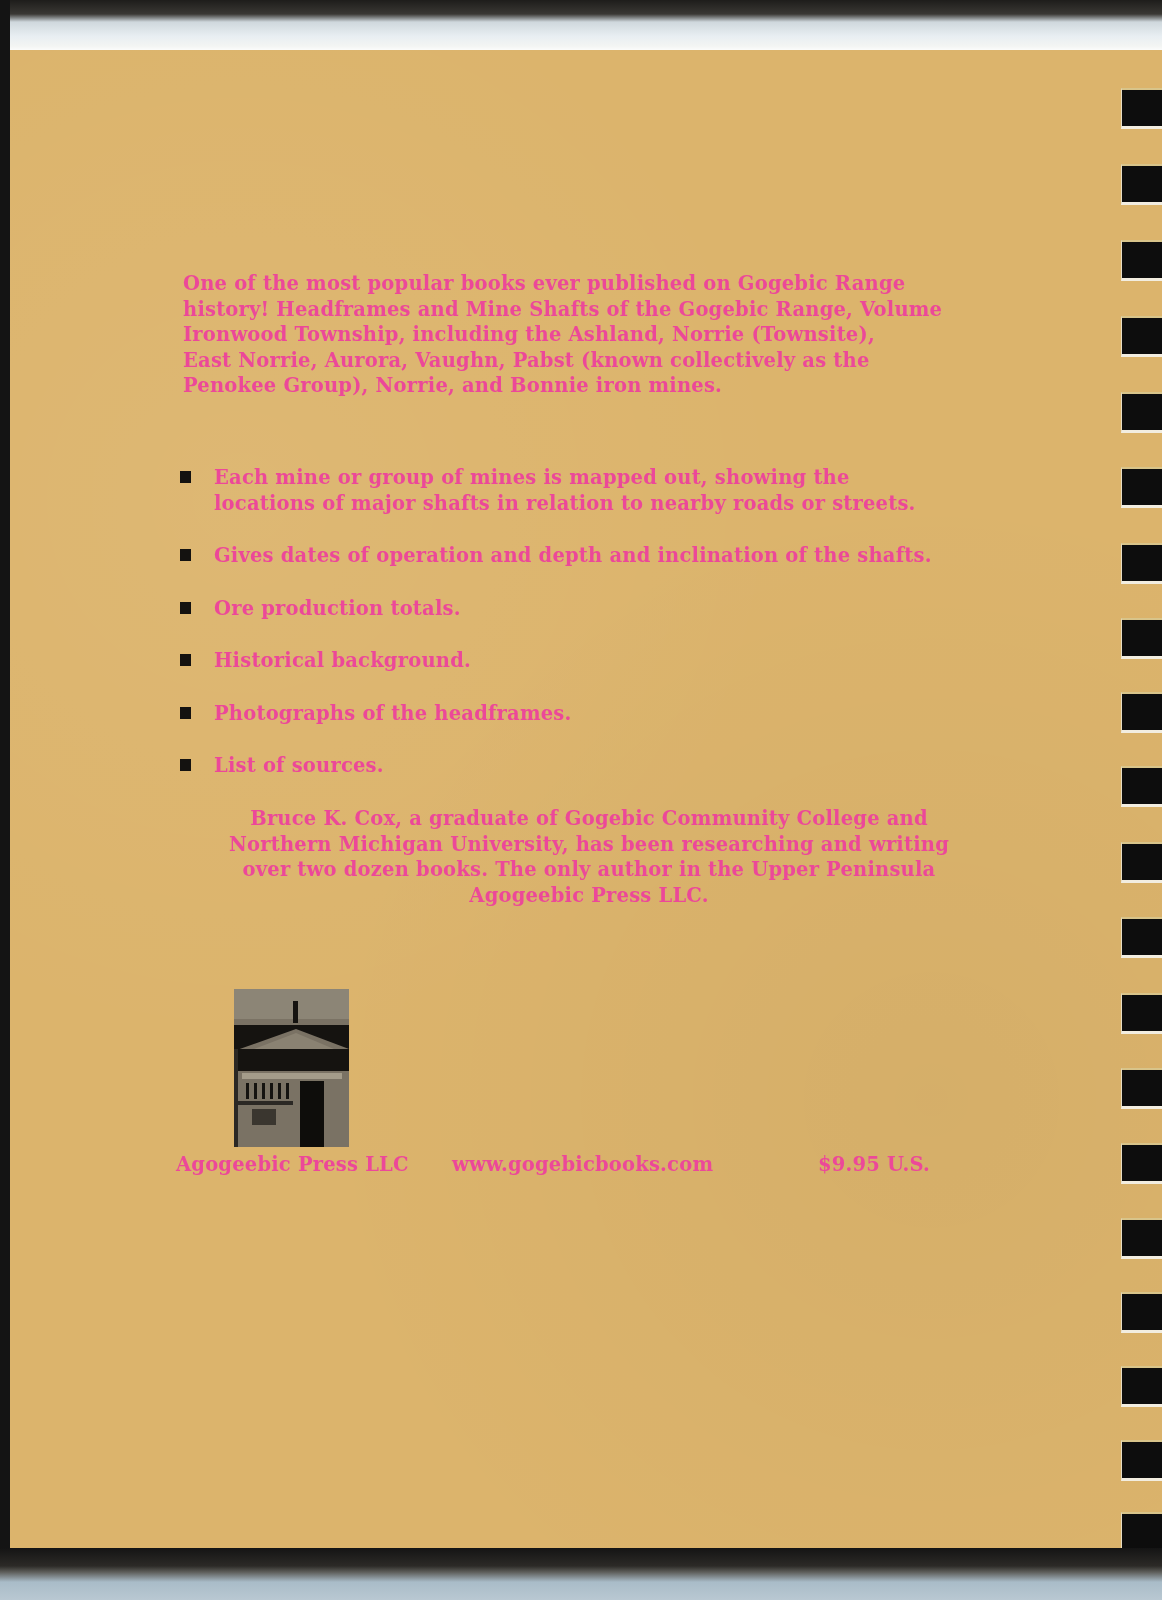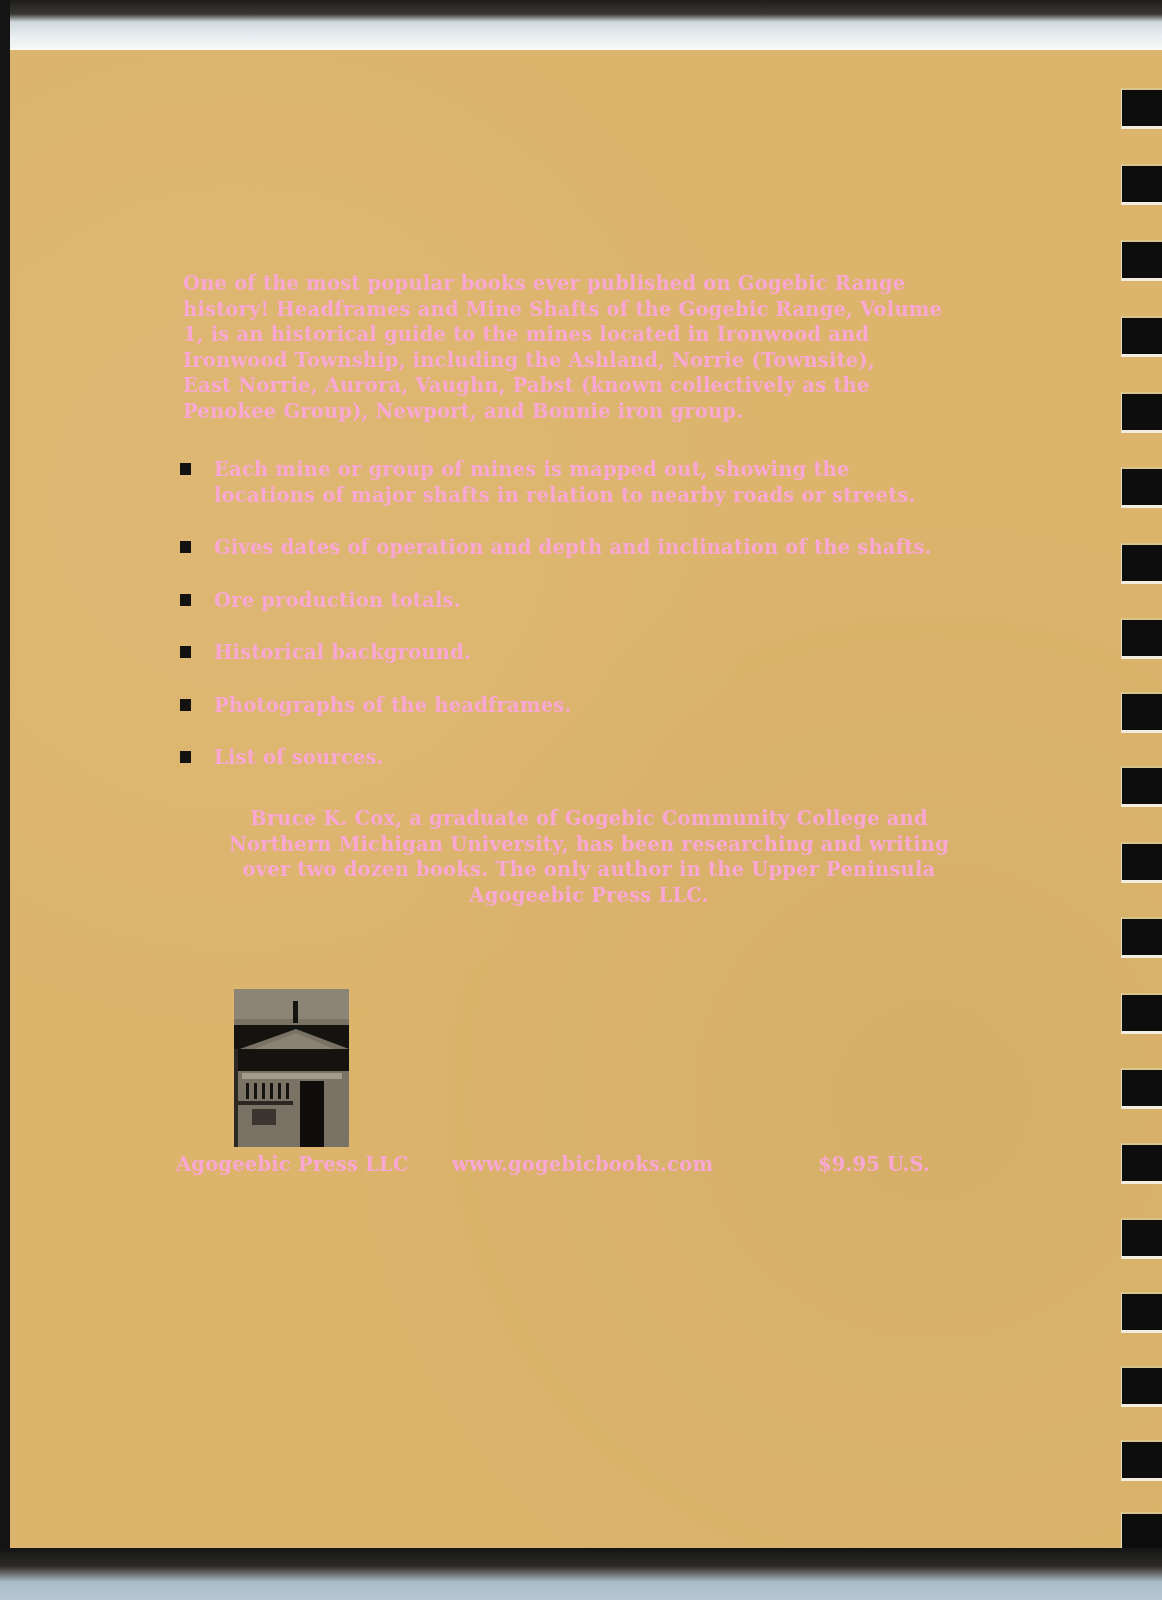--- a/index.html
+++ b/index.html
@@ -24,7 +24,7 @@
       radial-gradient(circle at 20% 30%, rgba(255,255,255,0.05), transparent 40%),
       radial-gradient(circle at 80% 70%, rgba(0,0,0,0.03), transparent 45%);
   }
-  .text { color:#f9a8d4; font-weight:bold; font-size:19.5px; line-height:25.5px; letter-spacing:0.2px; }
+  .text { color:#ec4899; font-weight:bold; font-size:19.5px; line-height:25.5px; letter-spacing:0.2px; }
   .intro { position:absolute; left:183px; top:271px; width:820px; }
   .bullets { position:absolute; left:180px; top:457px; width:830px; margin:0; padding:0; list-style:none; }
   .bullets li { position:relative; padding-left:34px; margin-bottom:27px; }

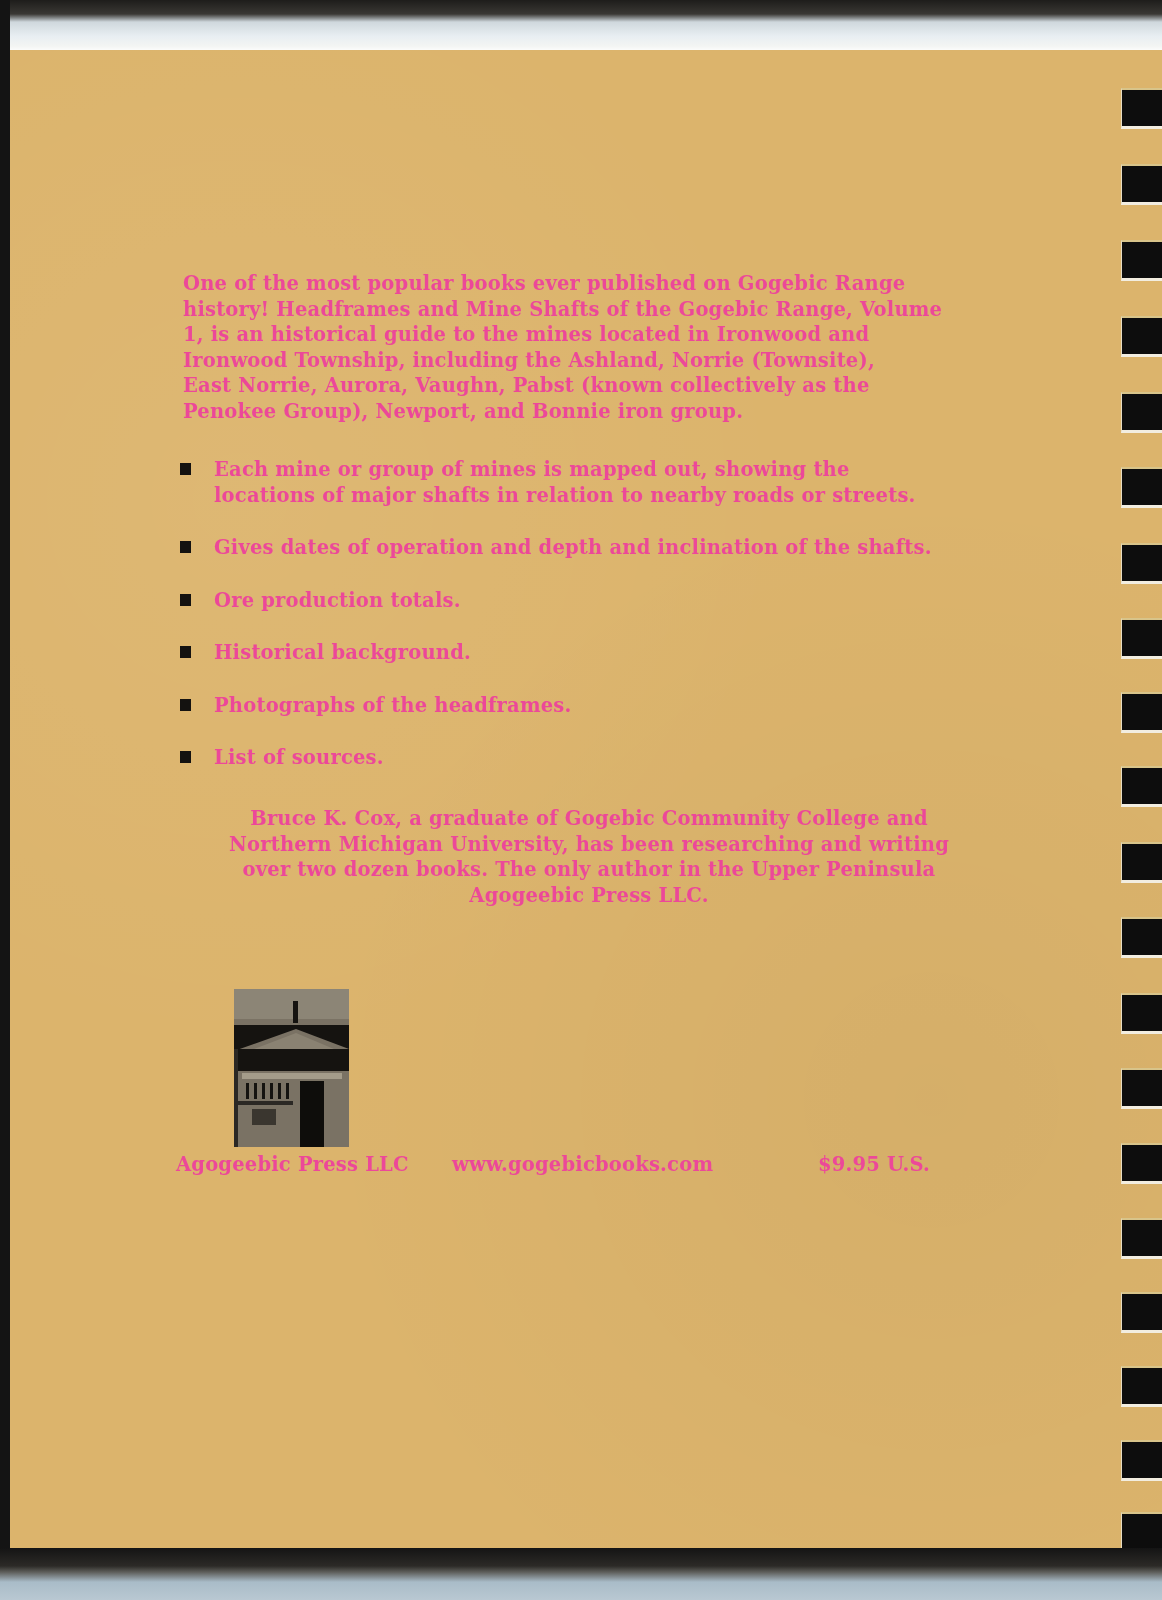--- a/index.html
+++ b/index.html
@@ -56,7 +56,6 @@
 <div class="text intro">
   <div>One of the most popular books ever published on Gogebic Range</div>
   <div>history! Headframes and Mine Shafts of the Gogebic Range, Volume</div>
-  <div>1, is an historical guide to the mines located in Ironwood and</div>
   <div>Ironwood Township, including the Ashland, Norrie (Townsite),</div>
   <div>East Norrie, Aurora, Vaughn, Pabst (known collectively as the</div>
   <div>Penokee Group), Newport, and Bonnie iron group.</div>

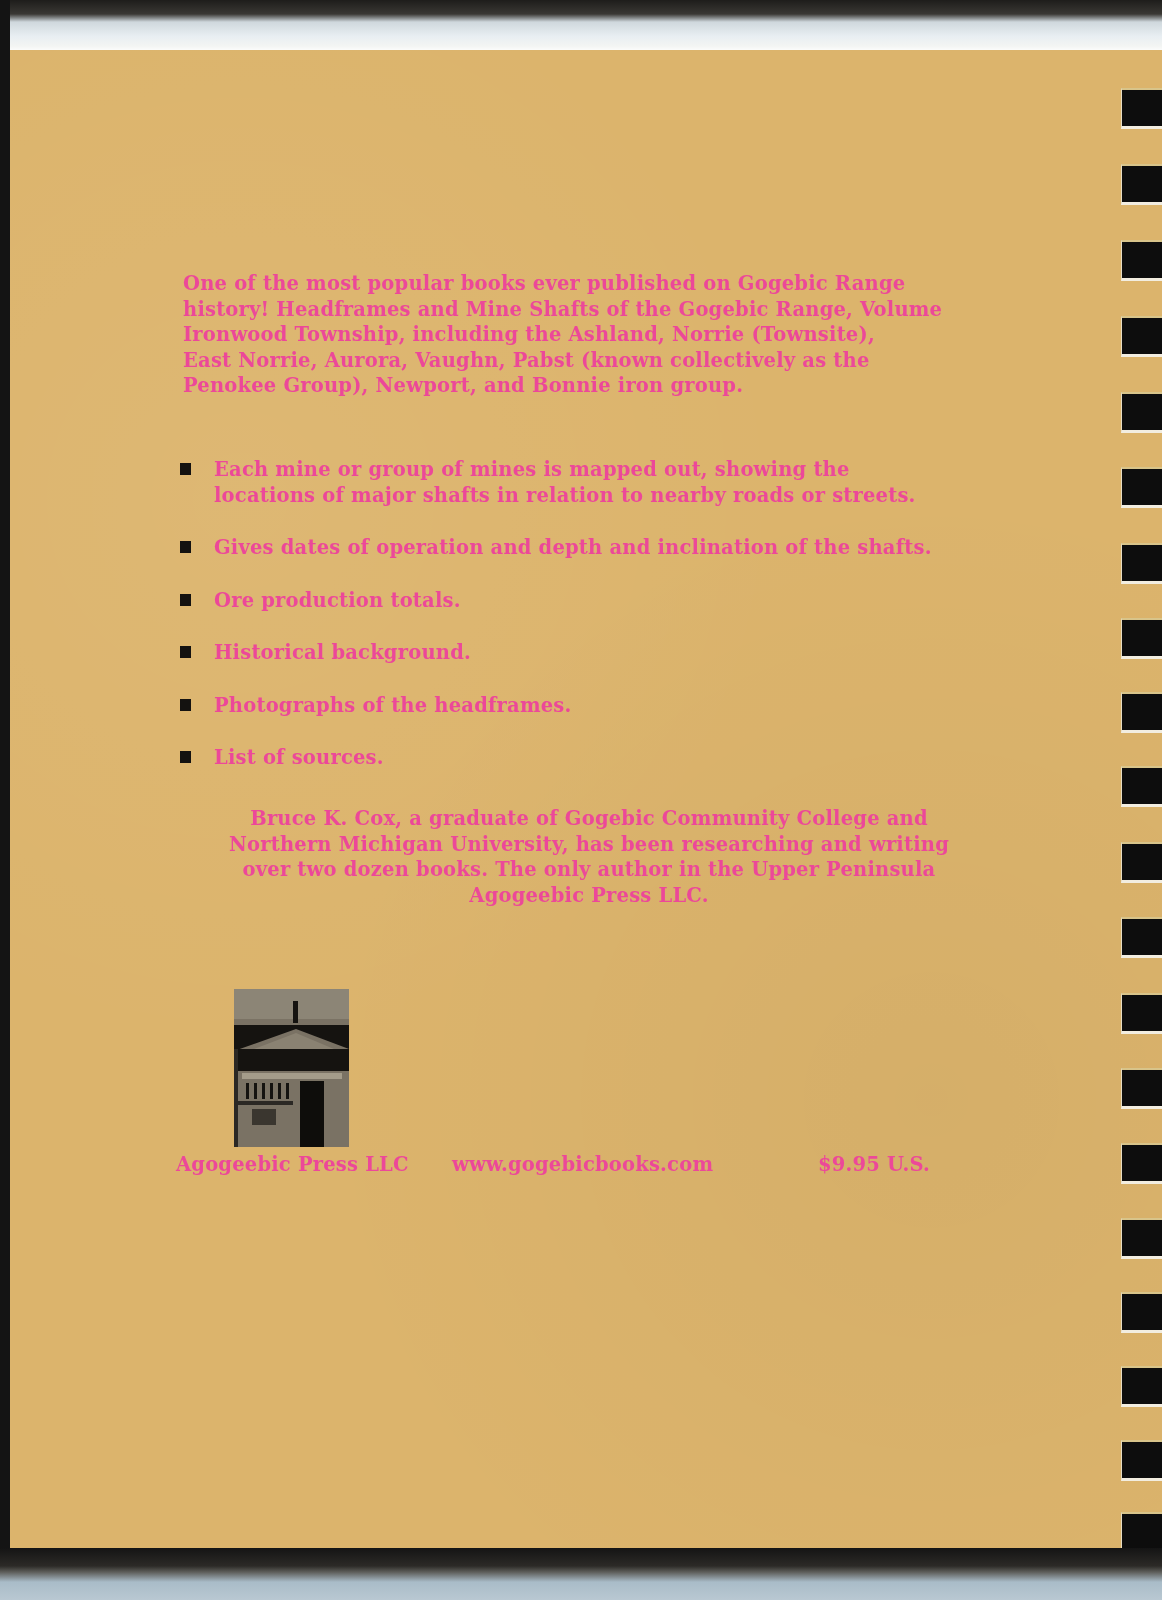--- a/index.html
+++ b/index.html
@@ -58,7 +58,7 @@
   <div>history! Headframes and Mine Shafts of the Gogebic Range, Volume</div>
   <div>Ironwood Township, including the Ashland, Norrie (Townsite),</div>
   <div>East Norrie, Aurora, Vaughn, Pabst (known collectively as the</div>
-  <div>Penokee Group), Newport, and Bonnie iron group.</div>
+  <div>Penokee Group), Norrie, and Bonnie iron mines.</div>
 </div>
 
 <ul class="text bullets">

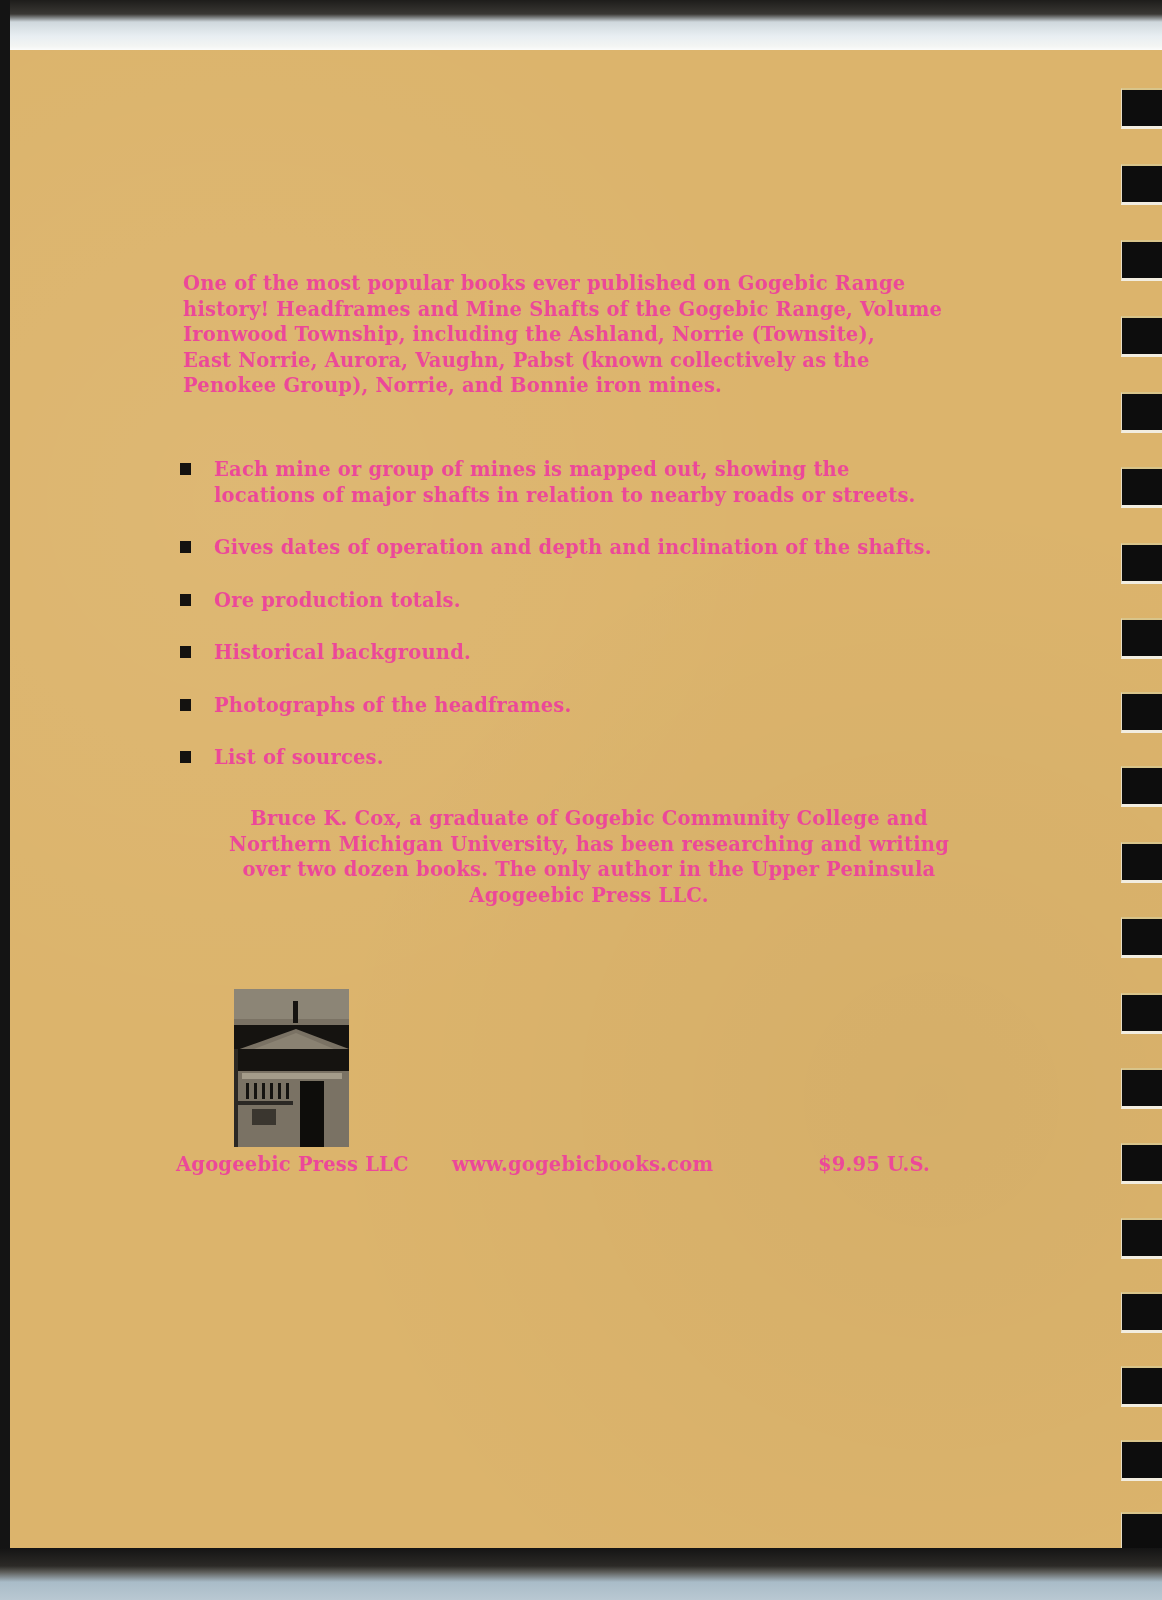--- a/index.html
+++ b/index.html
@@ -27,7 +27,7 @@
   .text { color:#ec4899; font-weight:bold; font-size:19.5px; line-height:25.5px; letter-spacing:0.2px; }
   .intro { position:absolute; left:183px; top:271px; width:820px; }
   .bullets { position:absolute; left:180px; top:457px; width:830px; margin:0; padding:0; list-style:none; }
-  .bullets li { position:relative; padding-left:34px; margin-bottom:27px; }
+  .bullets li { position:relative; padding-left:34px; margin-bottom:27px;margin-top:8px; }
   .bullets li .sq {
     position:absolute; left:0; top:6px; width:11px; height:12px; background:#141210;
   }

